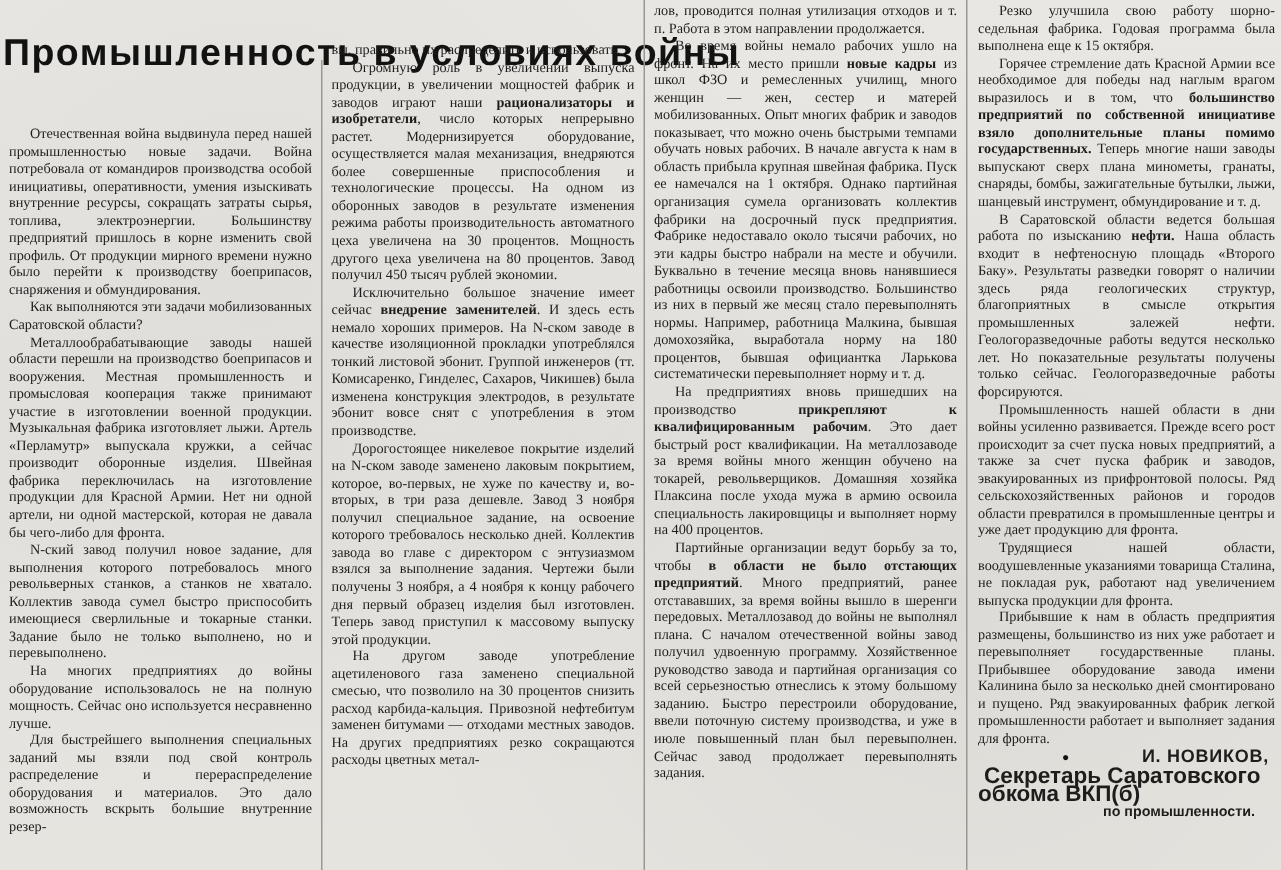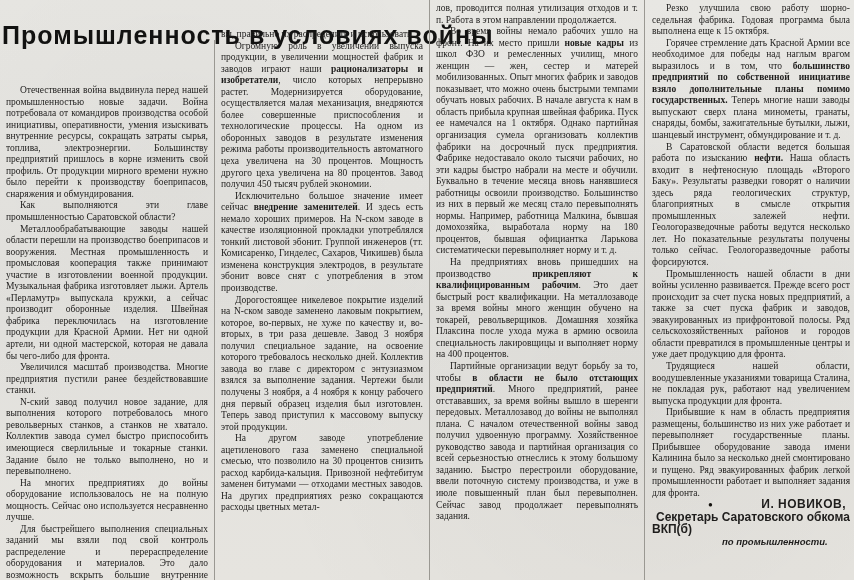--- a/index.html
+++ b/index.html
@@ -74,7 +74,7 @@
 
   <div class="col col-1">
       <p class="par"><span>Отечественная война выдвинула перед нашей промышленностью новые задачи. Война потребовала от командиров производства особой инициативы, оперативности, умения изыскивать внутренние ресурсы, сокращать затраты сырья, топлива, электроэнергии. Большинству предприятий пришлось в корне изменить свой профиль. От продукции мирного времени нужно было перейти к производству боеприпасов, снаряжения и обмундирования.</span></p>
-      <p class="par"><span>Как выполняются эти главе промышленностью Саратовской области?</span></p>
+      <p class="par"><span>Как выполняются эти задачи мобилизованных Саратовской области?</span></p>
       <p class="par"><span>Металлообрабатывающие заводы нашей области перешли на производство боеприпасов и вооружения. Местная промышленность и промысловая кооперация также принимают участие в изготовлении военной продукции. Музыкальная фабрика изготовляет лыжи. Артель «Перламутр» выпускала кружки, а сейчас производит оборонные изделия. Швейная фабрика переключилась на изготовление продукции для Красной Армии. Нет ни одной артели, ни одной мастерской, которая не давала бы чего-либо для фронта.</span></p>
       <p class="par"><span>Увеличился масштаб производства. Многие предприятия пустили ранее бездействовавшие станки.</span></p>
       <p class="par"><span>N-ский завод получил новое задание, для выполнения которого потребовалось много револьверных станков, а станков не хватало. Коллектив завода сумел быстро приспособить имеющиеся сверлильные и токарные станки. Задание было не только выполнено, но и перевыполнено.</span></p>

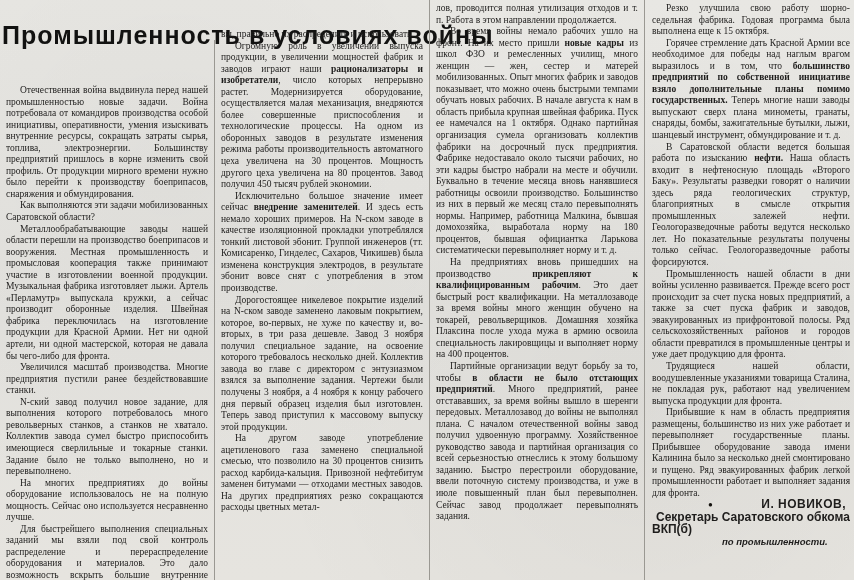--- a/index.html
+++ b/index.html
@@ -76,7 +76,6 @@
       <p class="par"><span>Отечественная война выдвинула перед нашей промышленностью новые задачи. Война потребовала от командиров производства особой инициативы, оперативности, умения изыскивать внутренние ресурсы, сокращать затраты сырья, топлива, электроэнергии. Большинству предприятий пришлось в корне изменить свой профиль. От продукции мирного времени нужно было перейти к производству боеприпасов, снаряжения и обмундирования.</span></p>
       <p class="par"><span>Как выполняются эти задачи мобилизованных Саратовской области?</span></p>
       <p class="par"><span>Металлообрабатывающие заводы нашей области перешли на производство боеприпасов и вооружения. Местная промышленность и промысловая кооперация также принимают участие в изготовлении военной продукции. Музыкальная фабрика изготовляет лыжи. Артель «Перламутр» выпускала кружки, а сейчас производит оборонные изделия. Швейная фабрика переключилась на изготовление продукции для Красной Армии. Нет ни одной артели, ни одной мастерской, которая не давала бы чего-либо для фронта.</span></p>
-      <p class="par"><span>Увеличился масштаб производства. Многие предприятия пустили ранее бездействовавшие станки.</span></p>
       <p class="par"><span>N-ский завод получил новое задание, для выполнения которого потребовалось много револьверных станков, а станков не хватало. Коллектив завода сумел быстро приспособить имеющиеся сверлильные и токарные станки. Задание было не только выполнено, но и перевыполнено.</span></p>
       <p class="par"><span>На многих предприятиях до войны оборудование использовалось не на полную мощность. Сейчас оно используется несравненно лучше.</span></p>
       <p class="par"><span>Для быстрейшего выполнения специальных заданий мы взяли под свой контроль распределение и перераспределение оборудования и материалов. Это дало возможность вскрыть большие внутренние резер-</span></p>

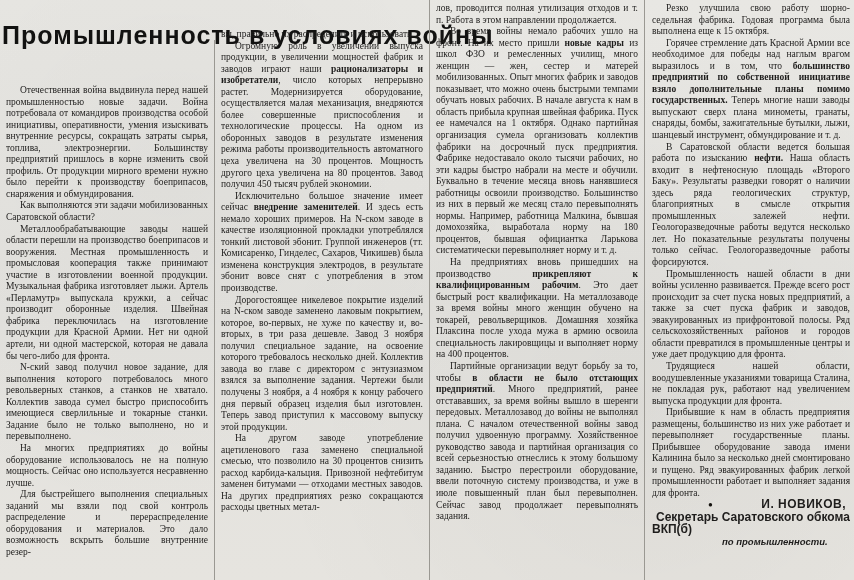--- a/index.html
+++ b/index.html
@@ -51,7 +51,7 @@
     font-family:"Liberation Sans","DejaVu Sans",sans-serif;
   }
   .sig-role1{
-    font-weight:bold;font-size:12px;margin:2px 0 0 0;
+    font-weight:bold;font-size:15px;margin:2px 0 0 0;
     font-family:"Liberation Sans","DejaVu Sans",sans-serif;
     text-align:left;text-indent:4px;
   }

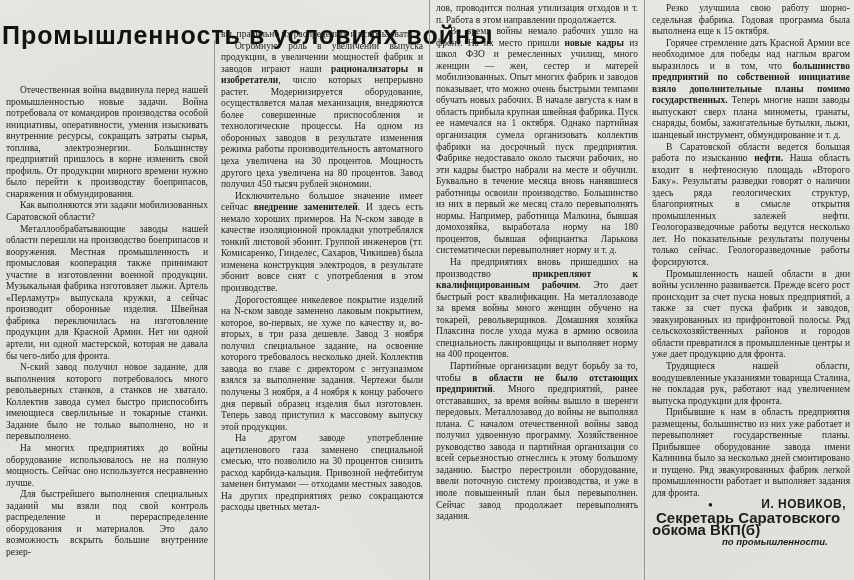--- a/index.html
+++ b/index.html
@@ -58,7 +58,7 @@
   .sig-role2{
     font-weight:bold;font-size:9.5px;margin:1px 0 0 0;
     font-family:"Liberation Sans","DejaVu Sans",sans-serif;
-    padding-left:70px;font-style:italic;
+    text-align:center;padding-left:70px;
   }
 </style>
 </head>

